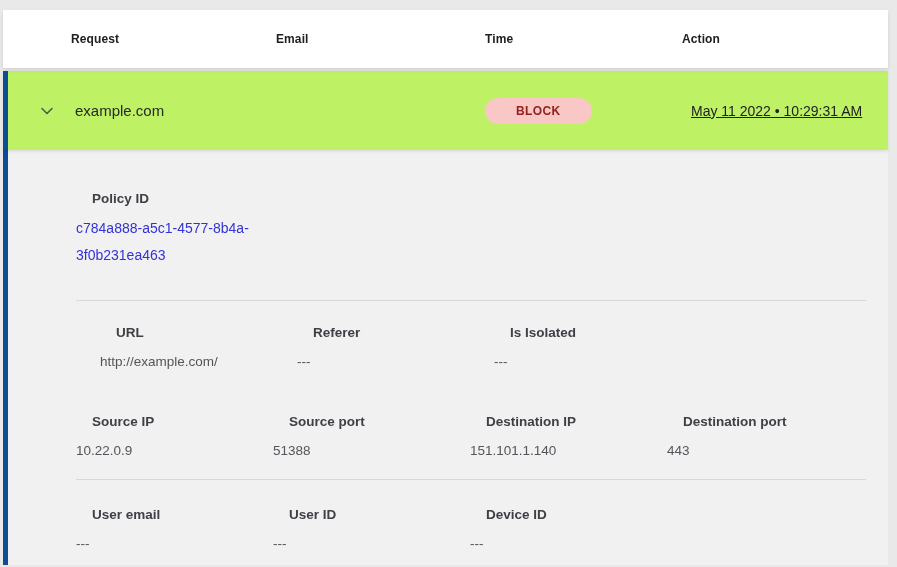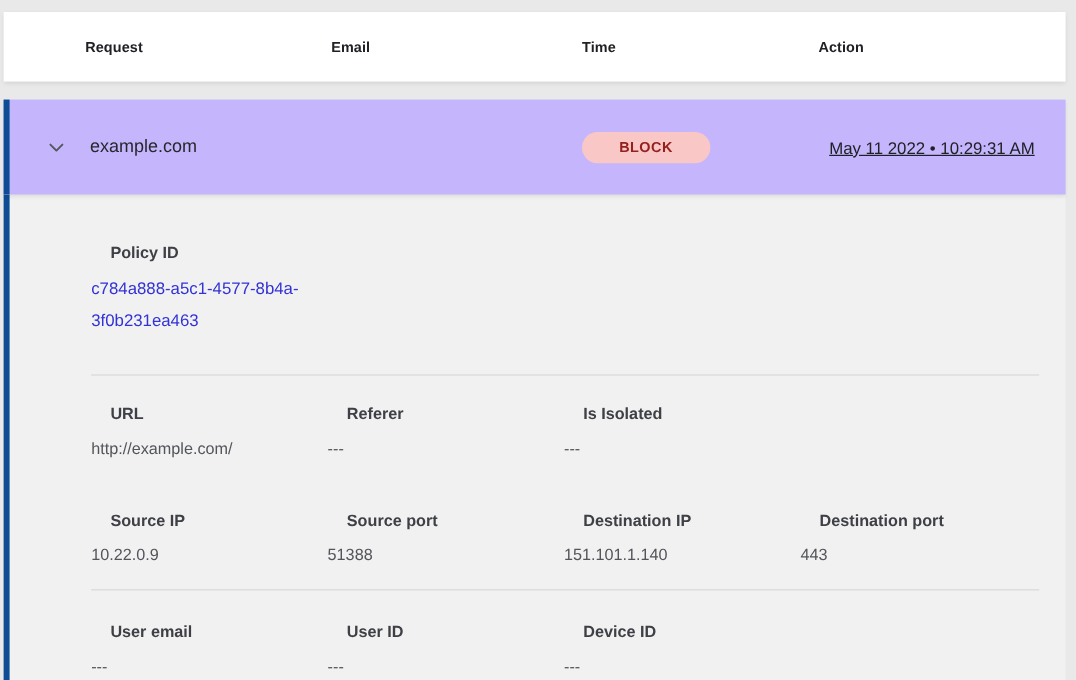--- a/index.html
+++ b/index.html
@@ -31,8 +31,8 @@
   
   .trow {
     display:flex; align-items:center;
-    height:79px; margin-top:15px;
-    background:#c4b5fd;
+    height:79px; margin-top:3px;
+    background:#bef264;
     border-left:5px solid var(--accent-blue, #0e4d94);
     padding-left:31px;
     box-shadow:0 2px 3px rgba(0,0,0,0.08);

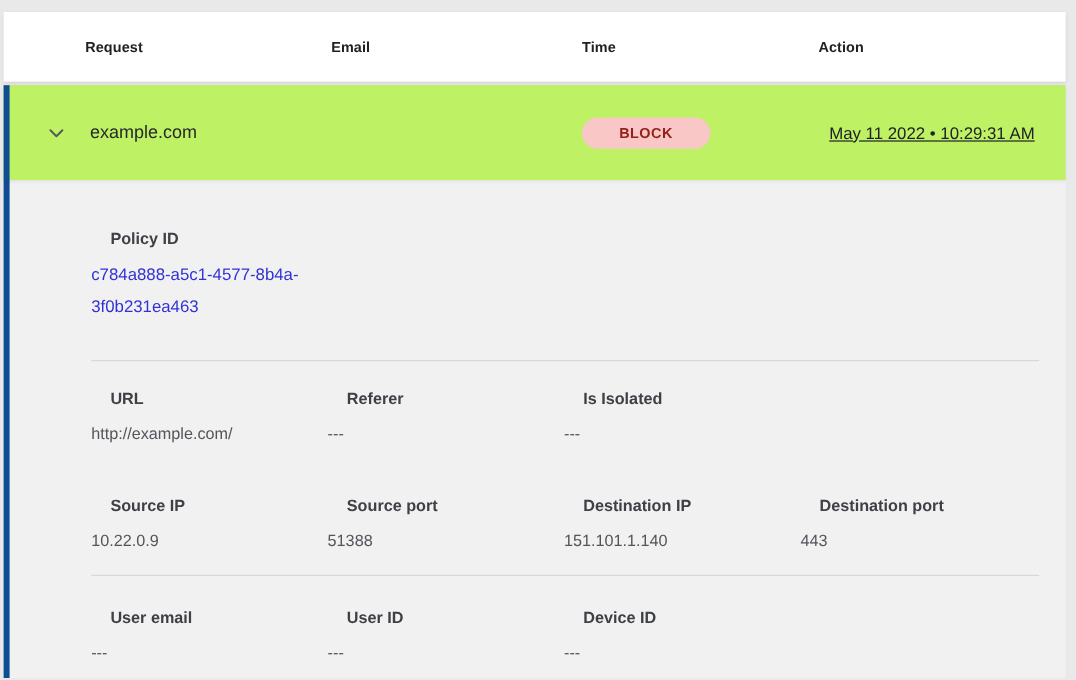--- a/index.html
+++ b/index.html
@@ -85,7 +85,7 @@
     display:grid;
     grid-template-columns:197px 197px 197px 1fr;
   }
-  .fg-1 { margin-top:25px; }
+  .fg-1 { margin-top:25px;margin-left:24px; }
   .fg-2 { margin-top:46px; }
   .fg-3 { margin-top:28px; }
 </style>

